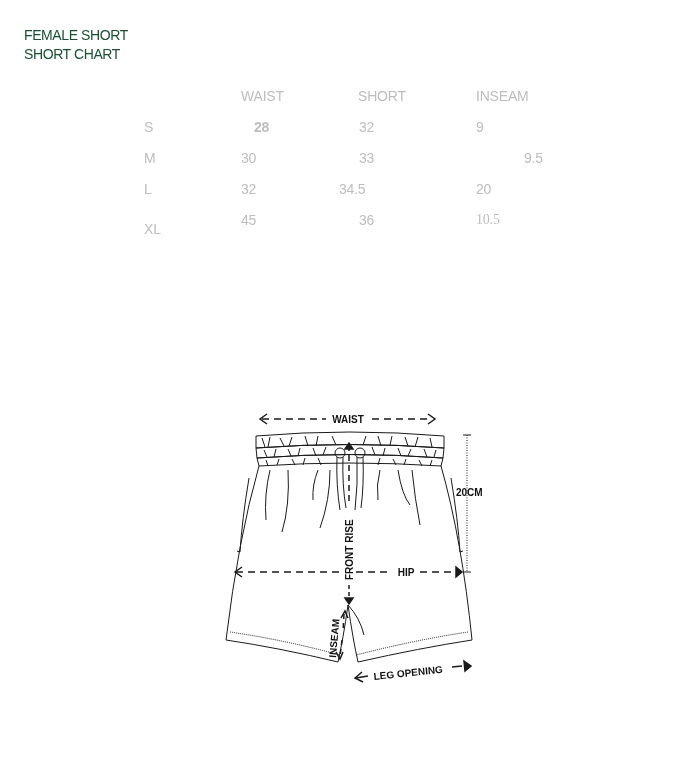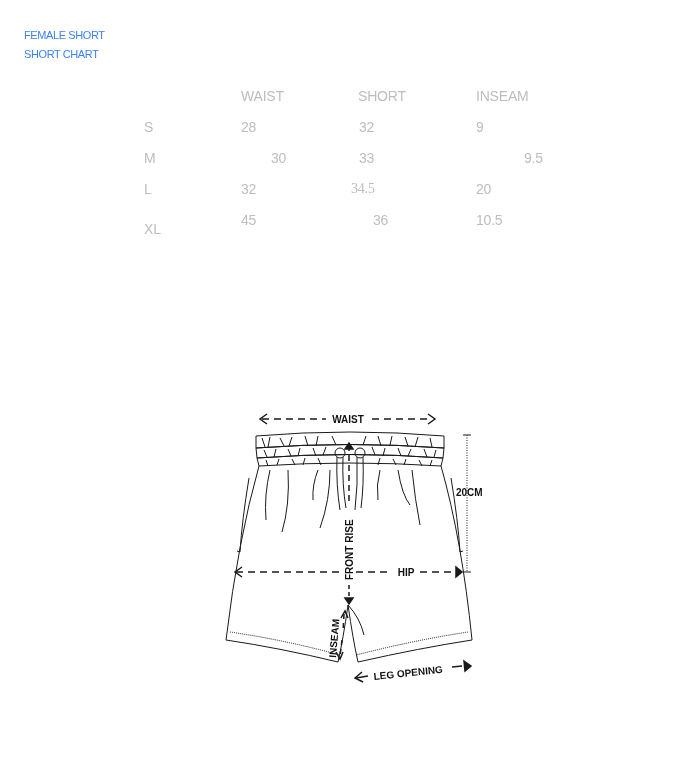--- a/index.html
+++ b/index.html
@@ -4,7 +4,7 @@
   <style>
     html, body { margin:0; padding:0; background:#ffffff; }
     body { width:690px; height:763px; position:relative; overflow:hidden; font-family:"Liberation Sans", sans-serif; }
-    .title { position:absolute; left:24px; top:26px; font-size:11px; line-height:19px; color:#3b82f6; letter-spacing:-0.4px; }
+    .title { position:absolute; left:24px; top:26px; font-size:14px; line-height:19px; color:#14532d; letter-spacing:-0.4px; }
     .title div { white-space:nowrap; }
     .tbl { position:absolute; left:0; top:0; }
     .cell { position:absolute; font-size:14px; color:#bdbdbd; letter-spacing:-0.2px; white-space:nowrap; }

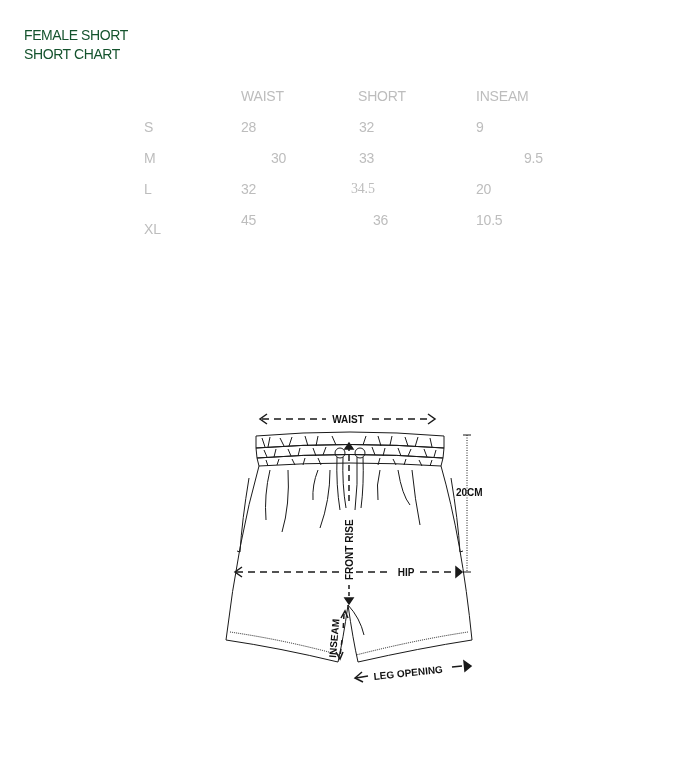--- a/index.html
+++ b/index.html
@@ -24,7 +24,7 @@
   <span class="cell" style="left:476px;top:88px;">INSEAM</span>
 
   <span class="cell" style="left:144px;top:119px;">S</span>
-  <span class="cell" style="left:241px;top:119px;">28</span>
+  <span class="cell" style="left:254px;top:119px;font-weight:bold;">28</span>
   <span class="cell" style="left:359px;top:119px;">32</span>
   <span class="cell" style="left:476px;top:119px;">9</span>
 

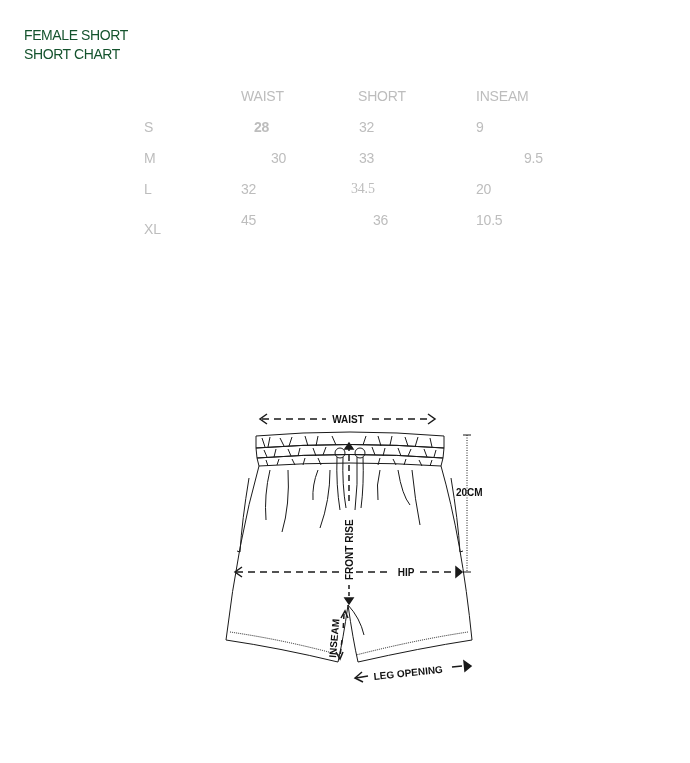--- a/index.html
+++ b/index.html
@@ -29,7 +29,7 @@
   <span class="cell" style="left:476px;top:119px;">9</span>
 
   <span class="cell" style="left:144px;top:150px;">M</span>
-  <span class="cell" style="left:241px;top:150px;margin-left:30px;">30</span>
+  <span class="cell" style="left:241px;top:150px;">30</span>
   <span class="cell" style="left:359px;top:150px;">33</span>
   <span class="cell" style="left:476px;top:150px;margin-left:48px;">9.5</span>
 

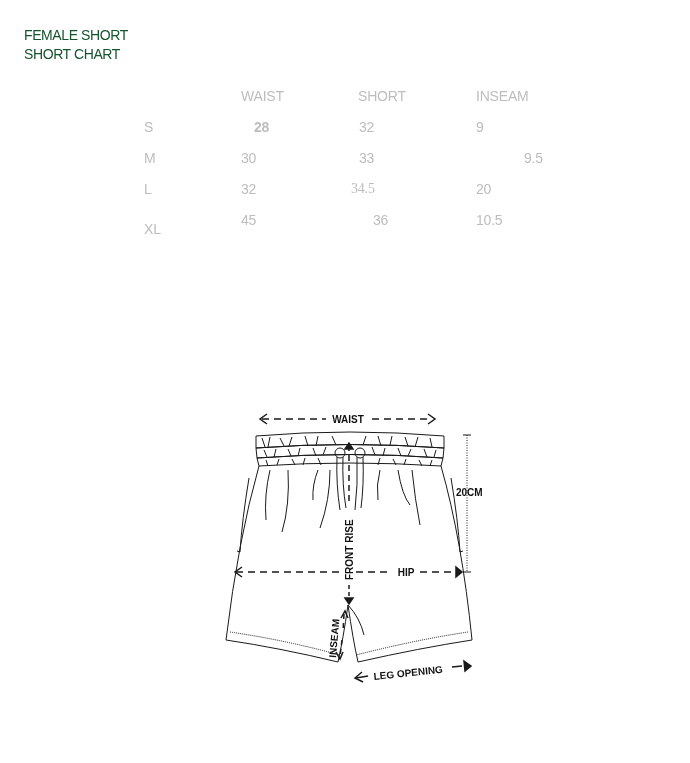--- a/index.html
+++ b/index.html
@@ -35,7 +35,7 @@
 
   <span class="cell" style="left:144px;top:181px;">L</span>
   <span class="cell" style="left:241px;top:181px;">32</span>
-  <span class="cell" style="left:351px;top:181px;font-family:Liberation Serif, serif;">34.5</span>
+  <span class="cell" style="left:339px;top:181px;">34.5</span>
   <span class="cell" style="left:476px;top:181px;">20</span>
 
   <span class="cell" style="left:144px;top:221px;">XL</span>

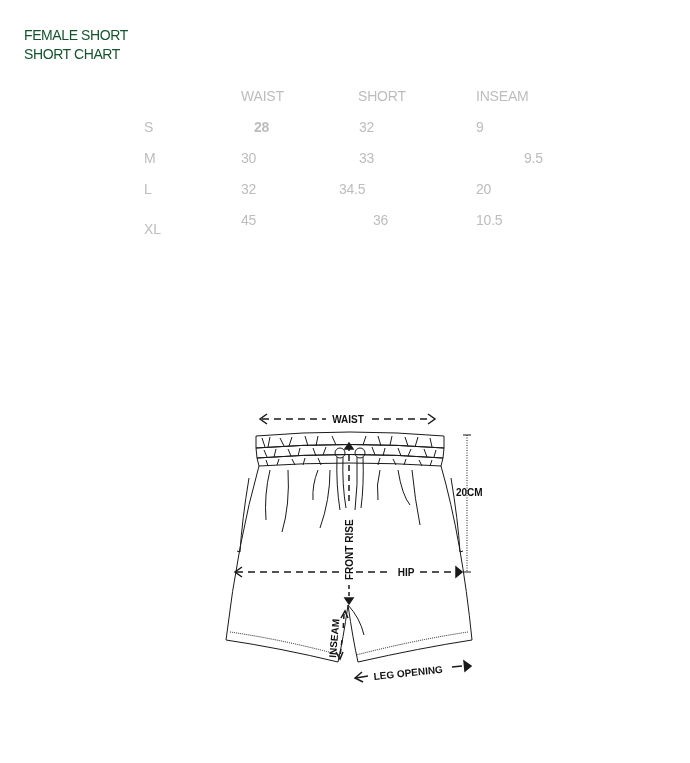--- a/index.html
+++ b/index.html
@@ -40,7 +40,7 @@
 
   <span class="cell" style="left:144px;top:221px;">XL</span>
   <span class="cell" style="left:241px;top:212px;">45</span>
-  <span class="cell" style="left:373px;top:212px;">36</span>
+  <span class="cell" style="left:359px;top:212px;">36</span>
   <span class="cell" style="left:476px;top:212px;">10.5</span>
 </div>
 

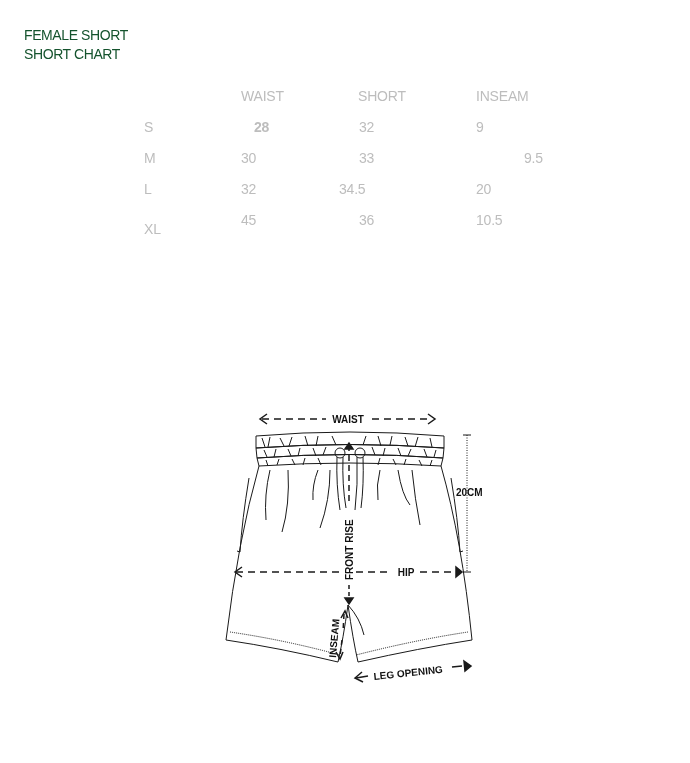--- a/index.html
+++ b/index.html
@@ -41,7 +41,7 @@
   <span class="cell" style="left:144px;top:221px;">XL</span>
   <span class="cell" style="left:241px;top:212px;">45</span>
   <span class="cell" style="left:359px;top:212px;">36</span>
-  <span class="cell" style="left:476px;top:212px;">10.5</span>
+  <span class="cell" style="left:476px;top:212px;font-family:Liberation Serif, serif;">10.5</span>
 </div>
 
 <svg class="diagram" viewBox="0 0 690 763">

